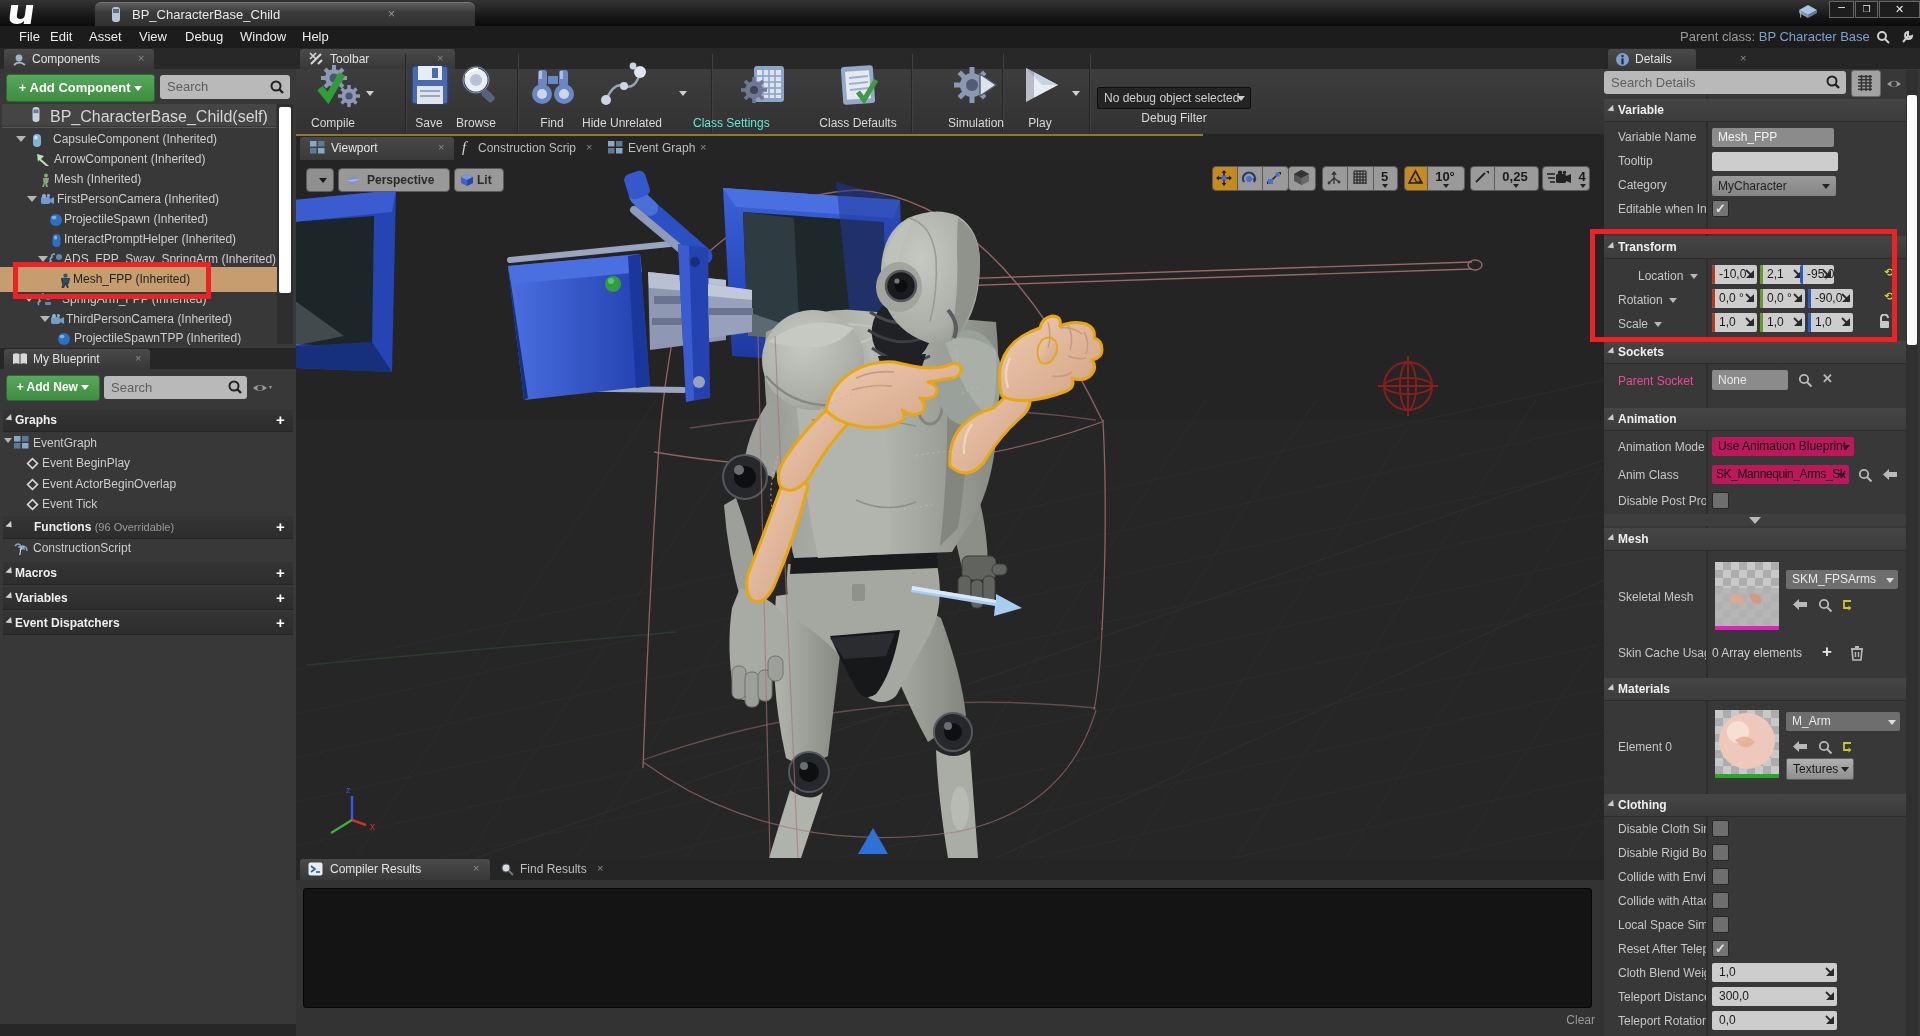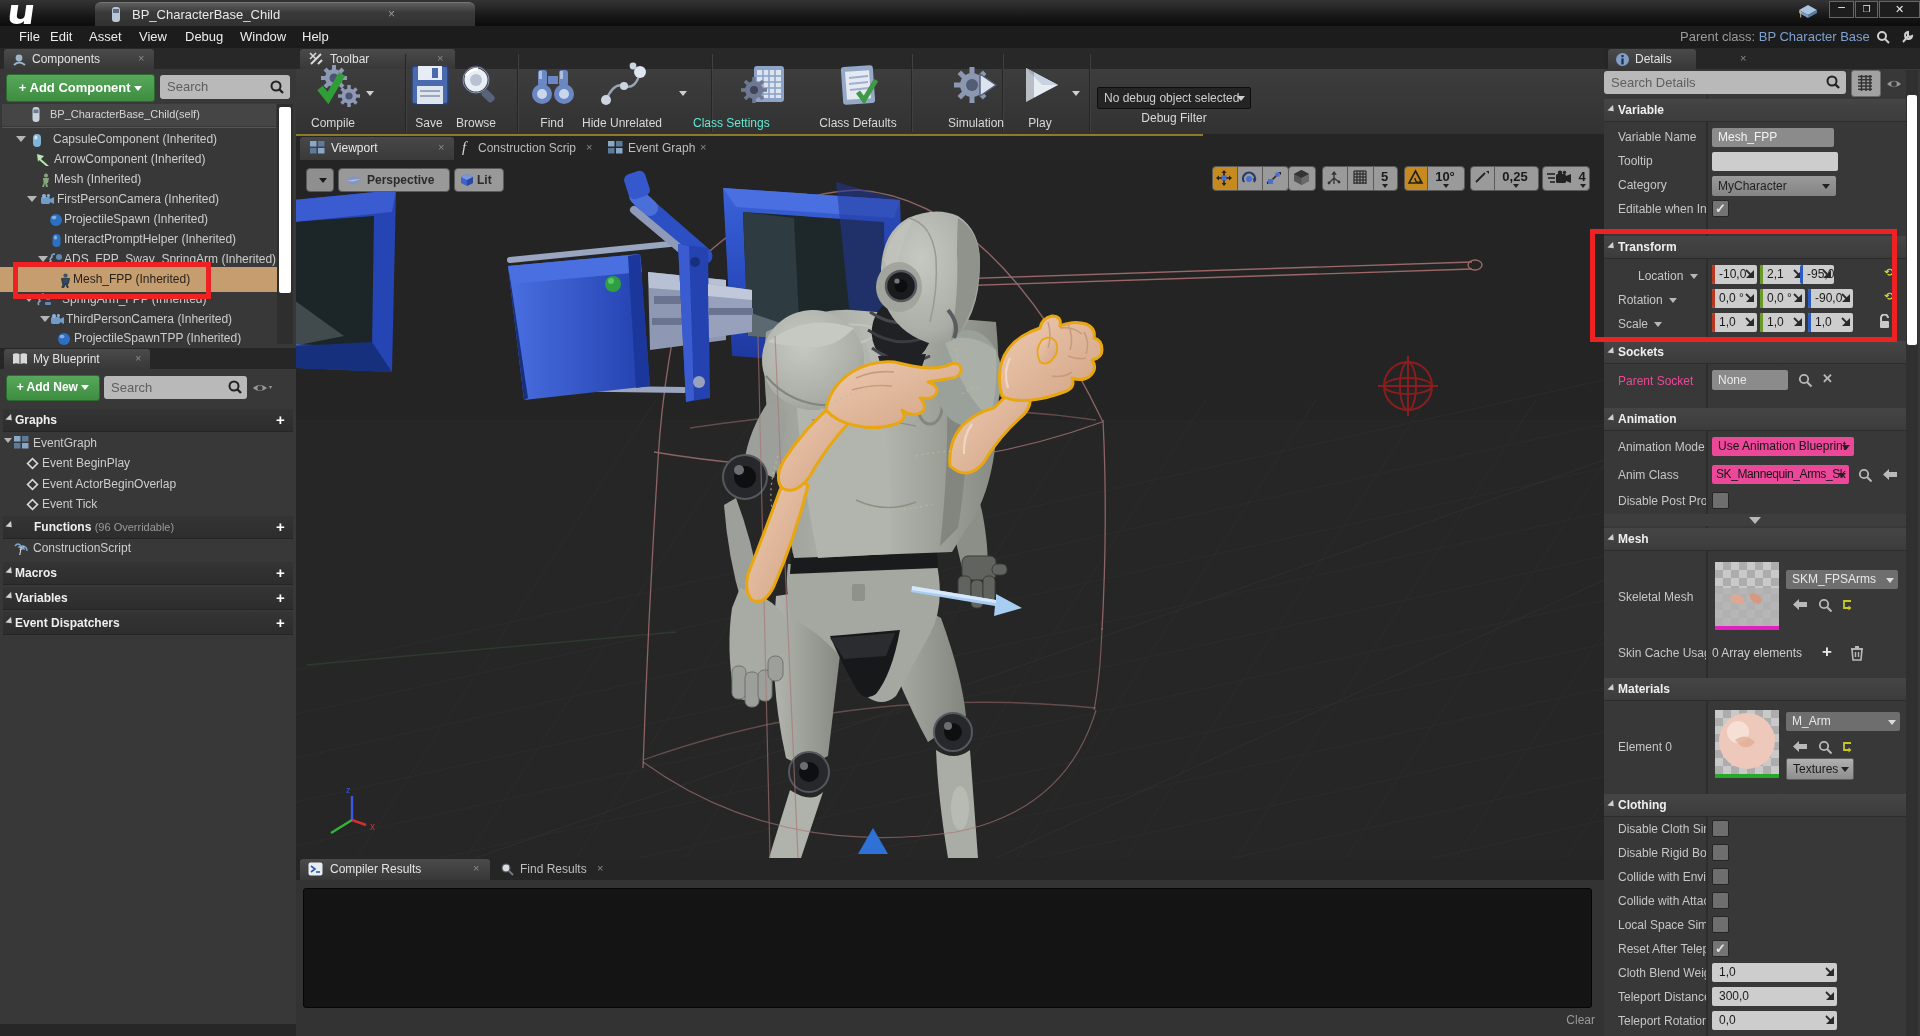--- a/index.html
+++ b/index.html
@@ -78,7 +78,7 @@
       <rect x="2.5" y="1" width="7" height="15" rx="3.2" fill="#c7d2dc"></rect>
       <rect x="3.5" y="3.5" width="5" height="3.6" fill="#6a7c90"></rect>
     </svg>
-<div class="a" style="left:50px;top:108px;color:#d6d6d6;font-size:11px;">BP_CharacterBase_Child(self)</div>
+<div class="a" style="left:50px;top:108px;color:#d6d6d6;font-size:16px;">BP_CharacterBase_Child(self)</div>
 <div class="a" style="left:2px;top:127px;width:274px;height:1px;background:#565656;"></div>
 <div class="a" style="left:16px;top:136px;width:0;height:0;border-left:5px solid transparent;border-right:5px solid transparent;border-top:6px solid #b5b5b5;transform:rotate(0deg);"></div>
 <svg class="a" style="left:31px;top:133px" width="12" height="15" viewBox="0 0 12 15">

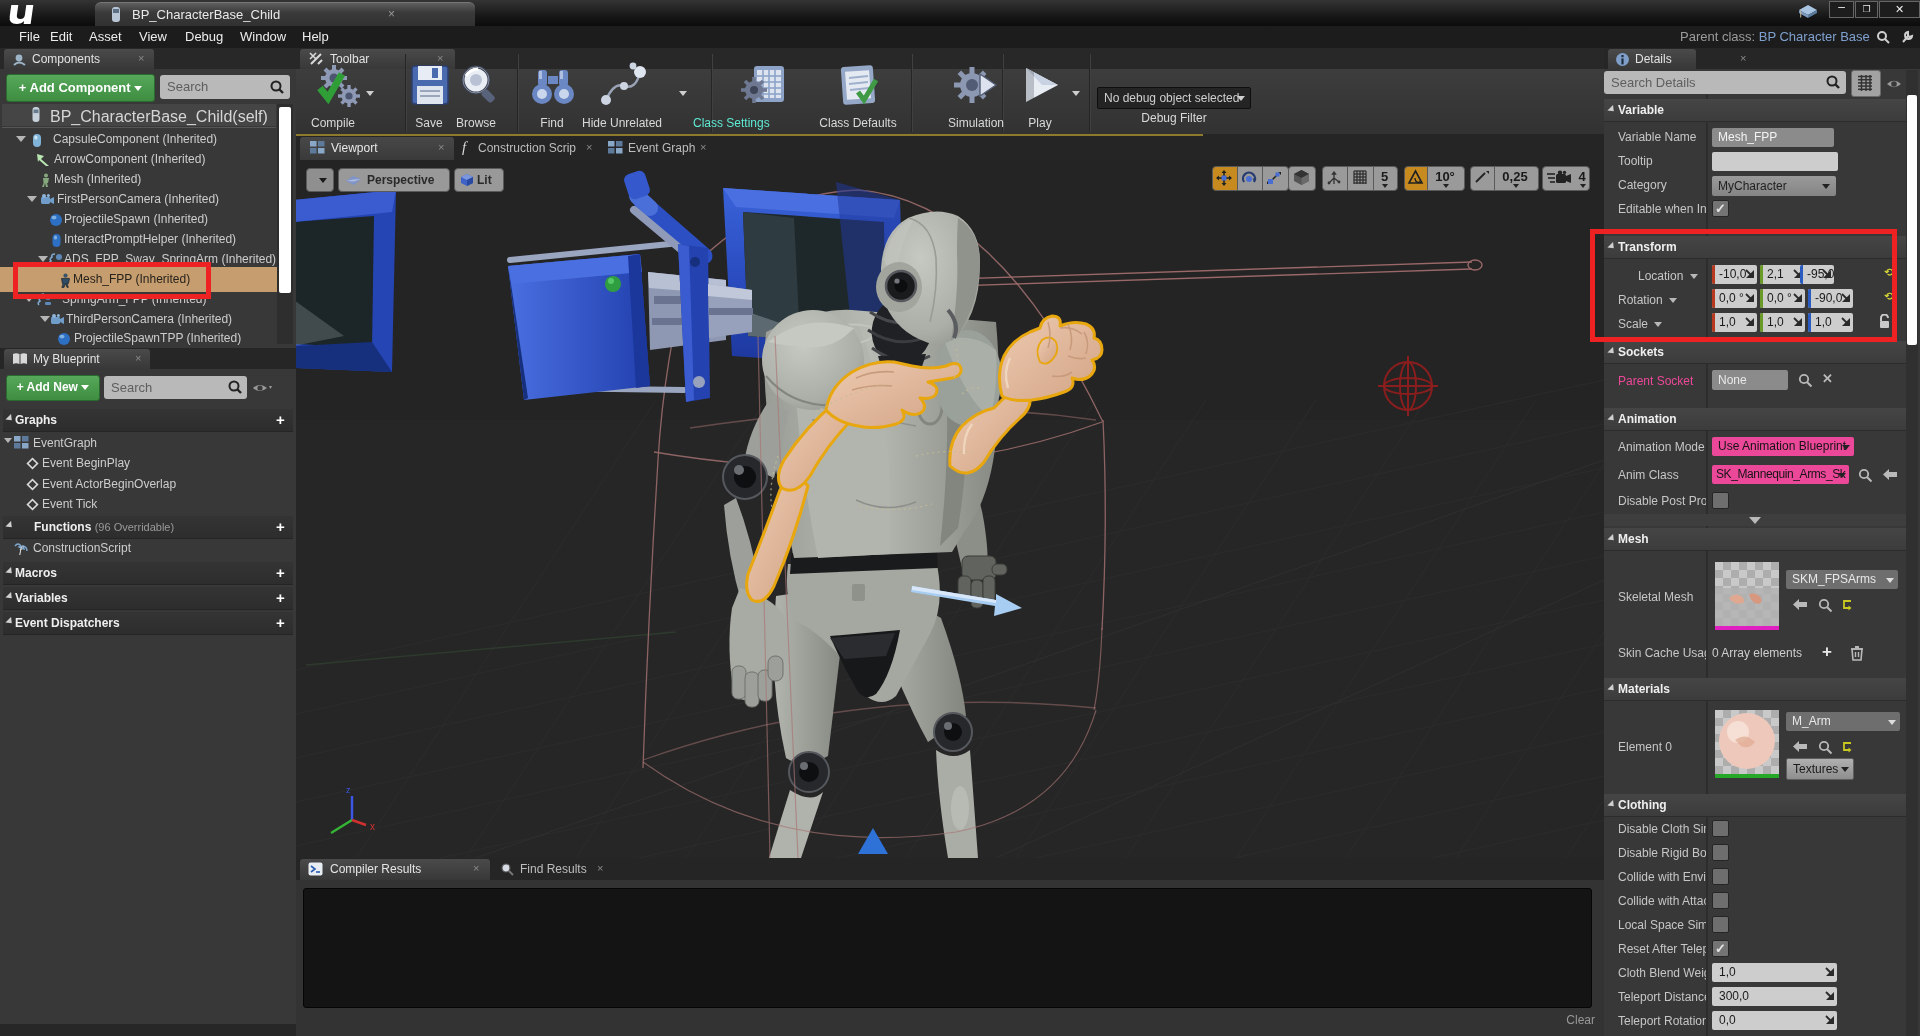--- a/index.html
+++ b/index.html
@@ -11,7 +11,7 @@
 .cbc{position:absolute;width:15px;height:15px;background:#747474;border:1px solid #262626;border-radius:2px;color:#e4e4e4;font-size:13px;font-weight:bold;line-height:15px;text-align:center;}
 .spin{position:absolute;height:19px;background:#cdcdcd;border-radius:2px;color:#1a1a1a;font-size:12px;line-height:19px;}
 .diag{position:absolute;right:2px;top:4px;width:10px;height:10px;}
-.combo{position:absolute;height:19px;background:#ec4899;border-radius:2px;color:#141414;font-size:12px;line-height:19px;}
+.combo{position:absolute;height:19px;background:#be185d;border-radius:2px;color:#141414;font-size:12px;line-height:19px;}
 .caret{display:inline-block;width:0;height:0;border-left:4px solid transparent;border-right:4px solid transparent;border-top:5px solid #222;vertical-align:middle;margin-left:4px;}
 .caretw{display:inline-block;width:0;height:0;border-left:4px solid transparent;border-right:4px solid transparent;border-top:5px solid #cfcfcf;vertical-align:middle;}
 .redbox{position:absolute;border:5px solid #e22;}

